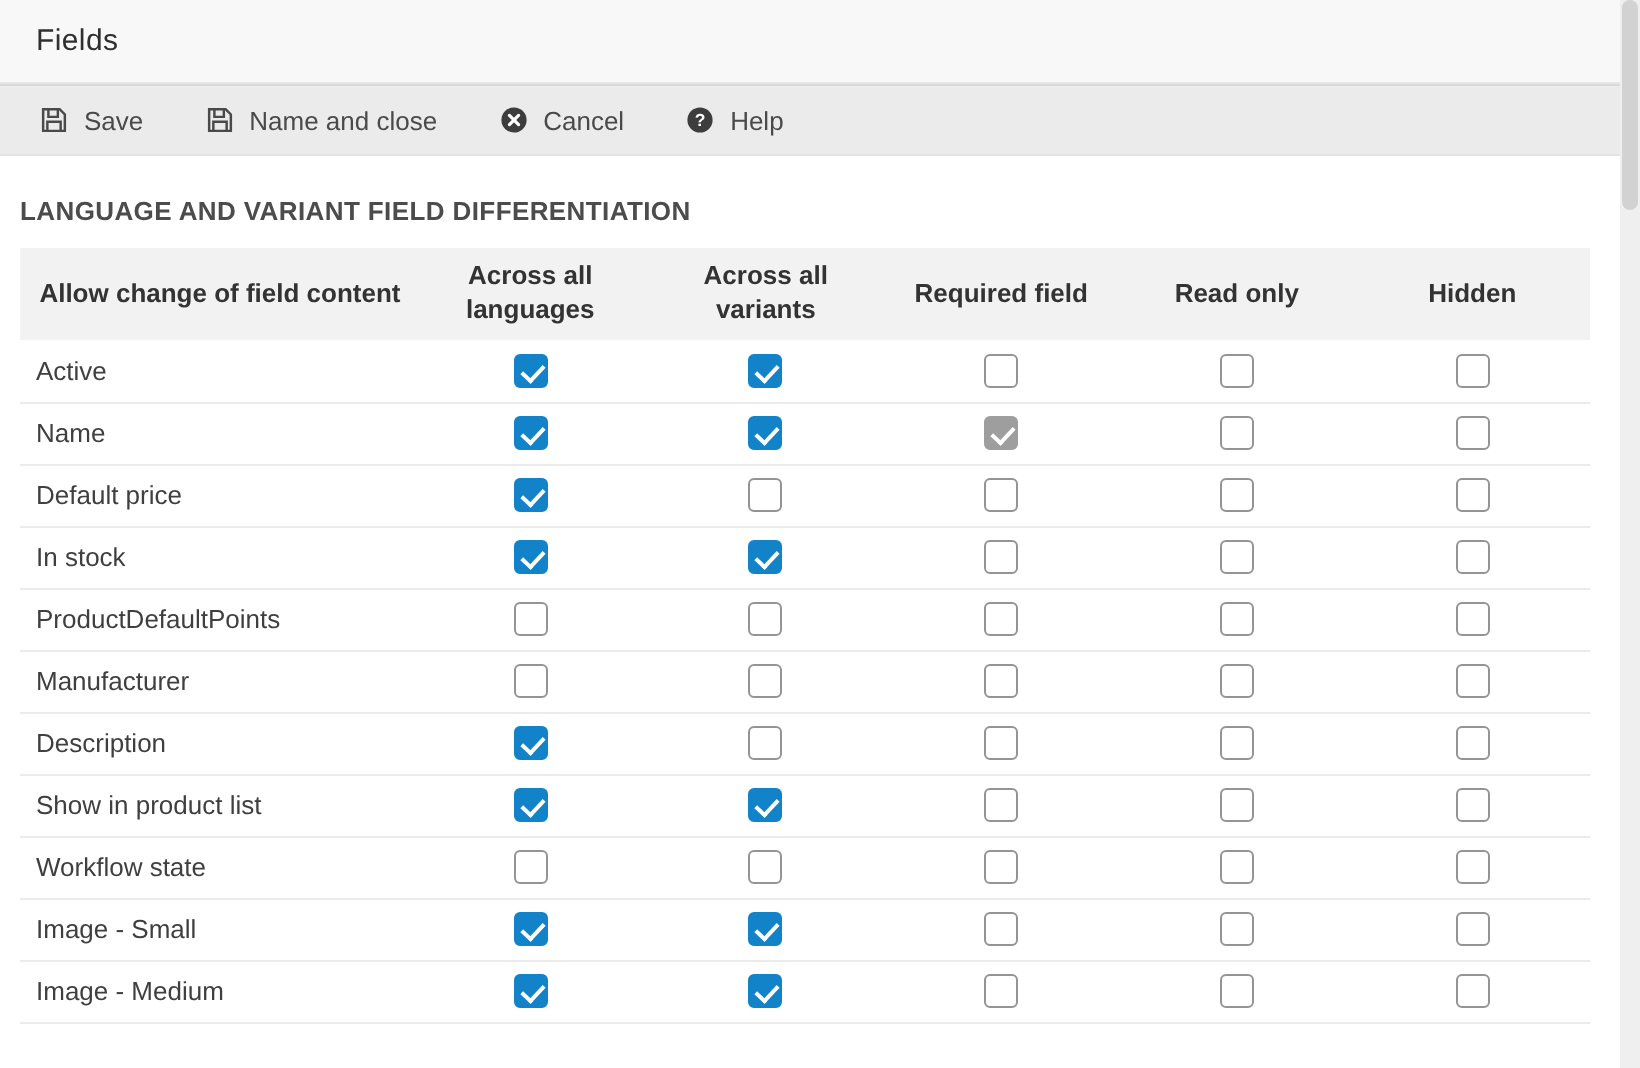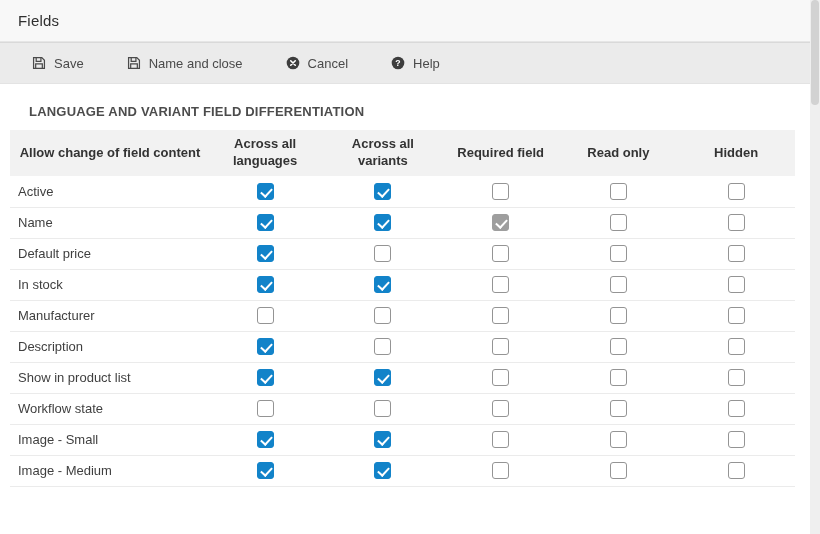--- a/index.html
+++ b/index.html
@@ -29,14 +29,13 @@
 
   
   .toolbar {
-    height: 42px;
+    height: 36px;
     background: #ebebeb;
     border-top: 1px solid #d9d9d9;
     border-bottom: 1px solid #e3e3e3;
     display: flex;
     align-items: center;
-    padding-left: 32px;
-    gap: 12px;
+    padding-left: 20px;
   }
   .tb-btn {
     display: inline-flex;

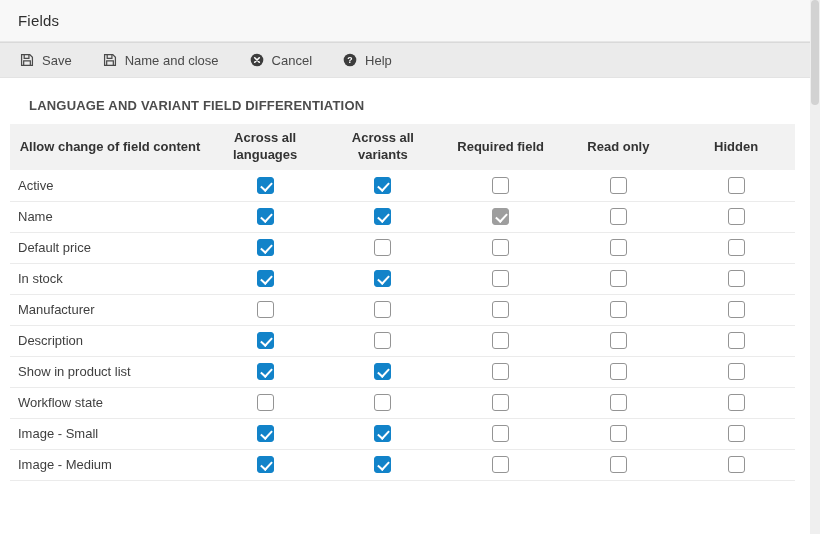--- a/index.html
+++ b/index.html
@@ -60,7 +60,6 @@
     font-weight: bold;
     color: #4c4c4c;
     letter-spacing: 0.2px;
-    margin-left: 19px;
   }
 
   

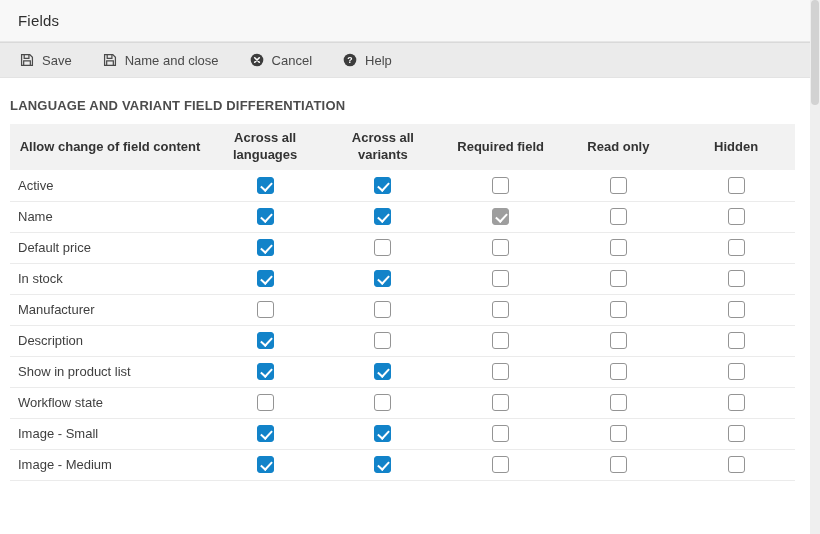--- a/index.html
+++ b/index.html
@@ -249,6 +249,14 @@
           <td><span class="cb unchecked"></span></td>
         </tr>
         <tr>
+          <td class="row-label">ProductDefaultPoints</td>
+          <td><span class="cb unchecked"></span></td>
+          <td><span class="cb unchecked"></span></td>
+          <td><span class="cb unchecked"></span></td>
+          <td><span class="cb unchecked"></span></td>
+          <td><span class="cb unchecked"></span></td>
+        </tr>
+        <tr>
           <td class="row-label">Manufacturer</td>
           <td><span class="cb unchecked"></span></td>
           <td><span class="cb unchecked"></span></td>

